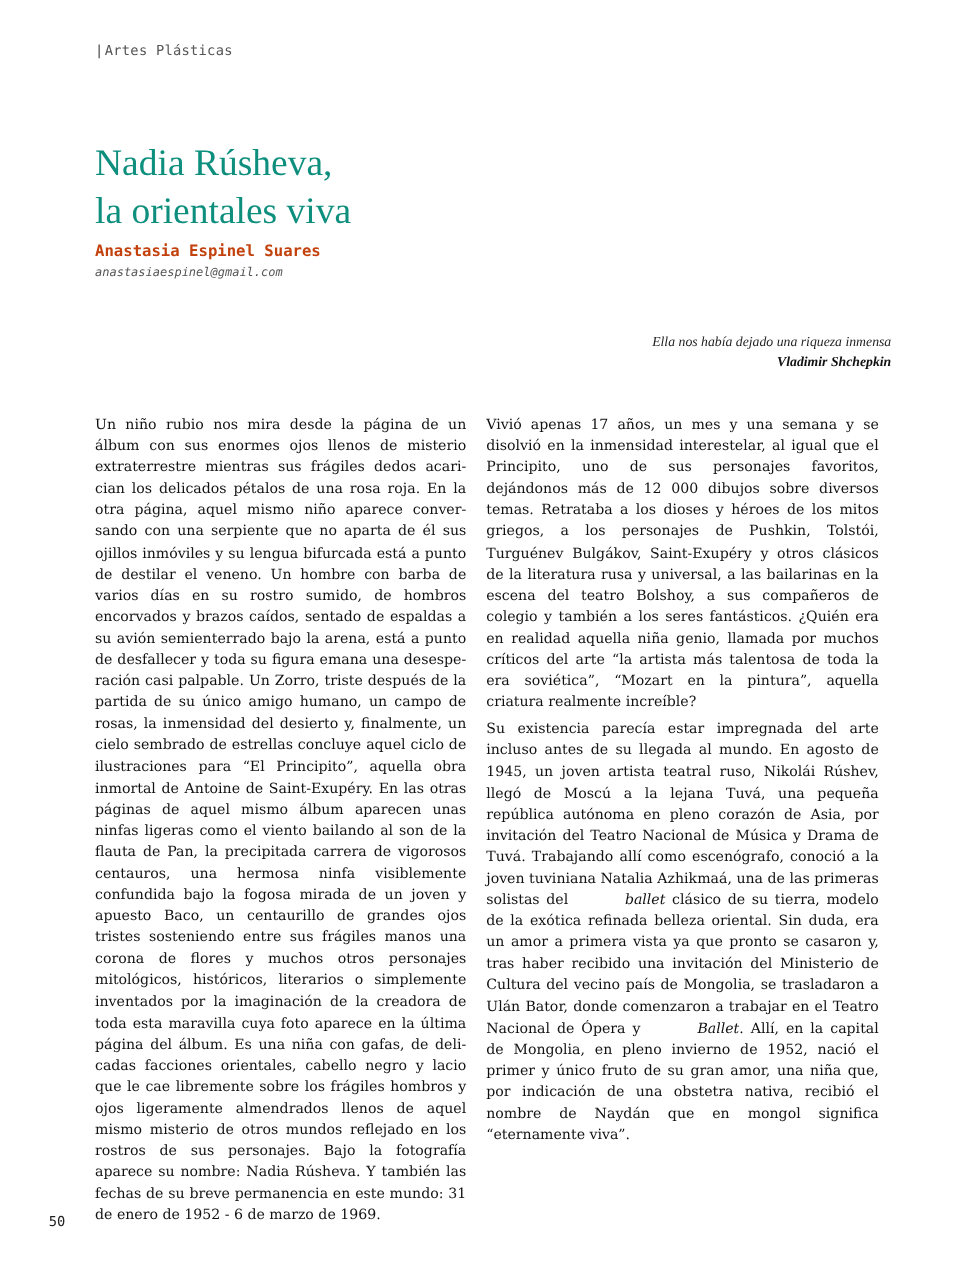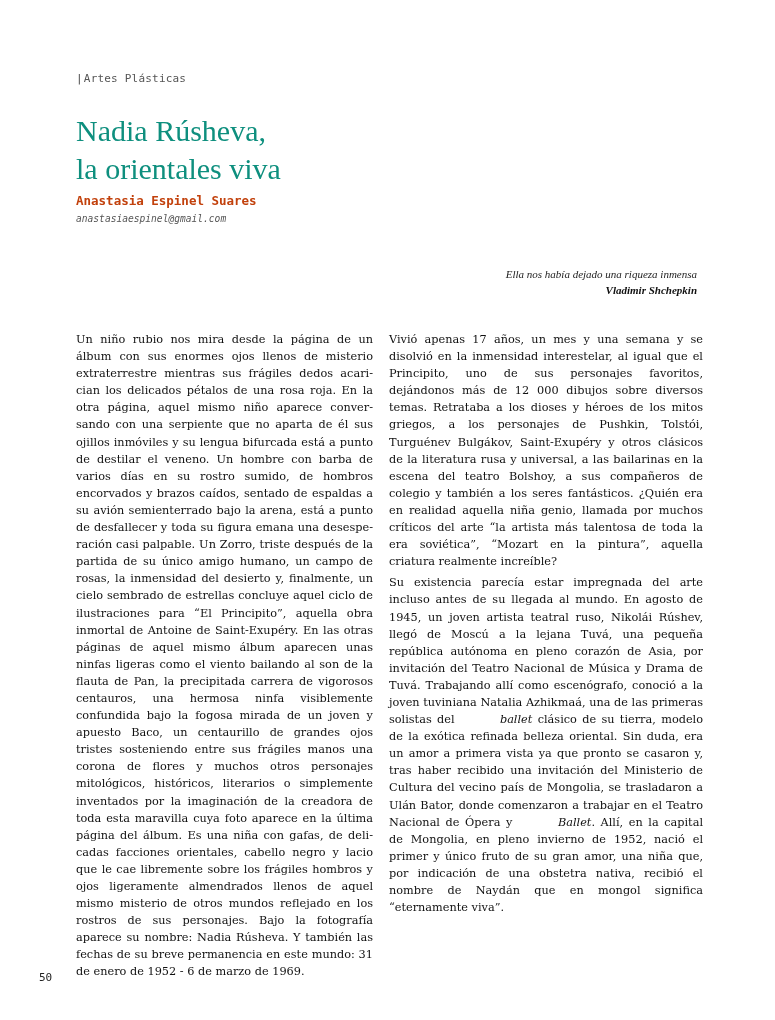--- a/index.html
+++ b/index.html
@@ -9,7 +9,7 @@
     .section-label {
       position: absolute; left: 76px; top: 34px;
       font-family: "DejaVu Sans Mono", monospace;
-      font-size: 11px; color: #555; letter-spacing: 0.2px; margin-top: 38px;
+      font-size: 11px; color: #555; letter-spacing: 0.2px;
     }
     .section-label .bar { color: #444; margin-right: 1px; }
 

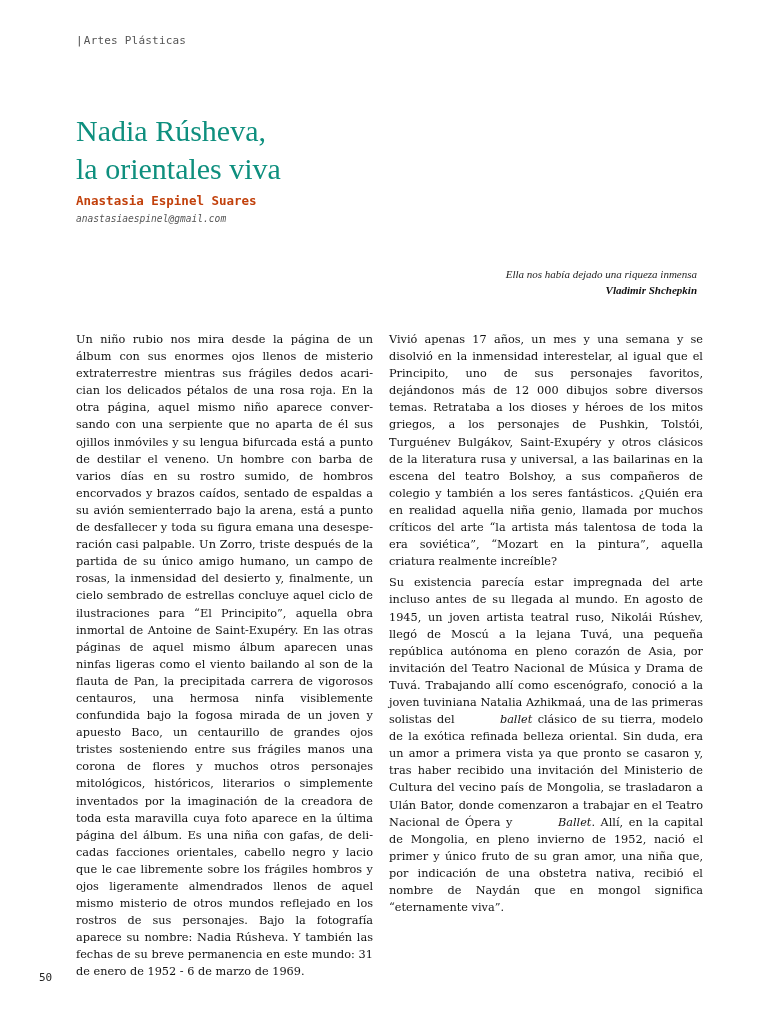--- a/index.html
+++ b/index.html
@@ -34,7 +34,7 @@
     .affiliation span { display: block; }
 
     .epigraph {
-      position: absolute; right: 78px; top: 266px; text-align: right;
+      position: absolute; right: 62px; top: 266px; text-align: right;
       font-family: "Liberation Serif", serif; font-size: 11px; line-height: 16px;
     }
     .epigraph .quote { font-style: italic; color: #222; display: block; }

